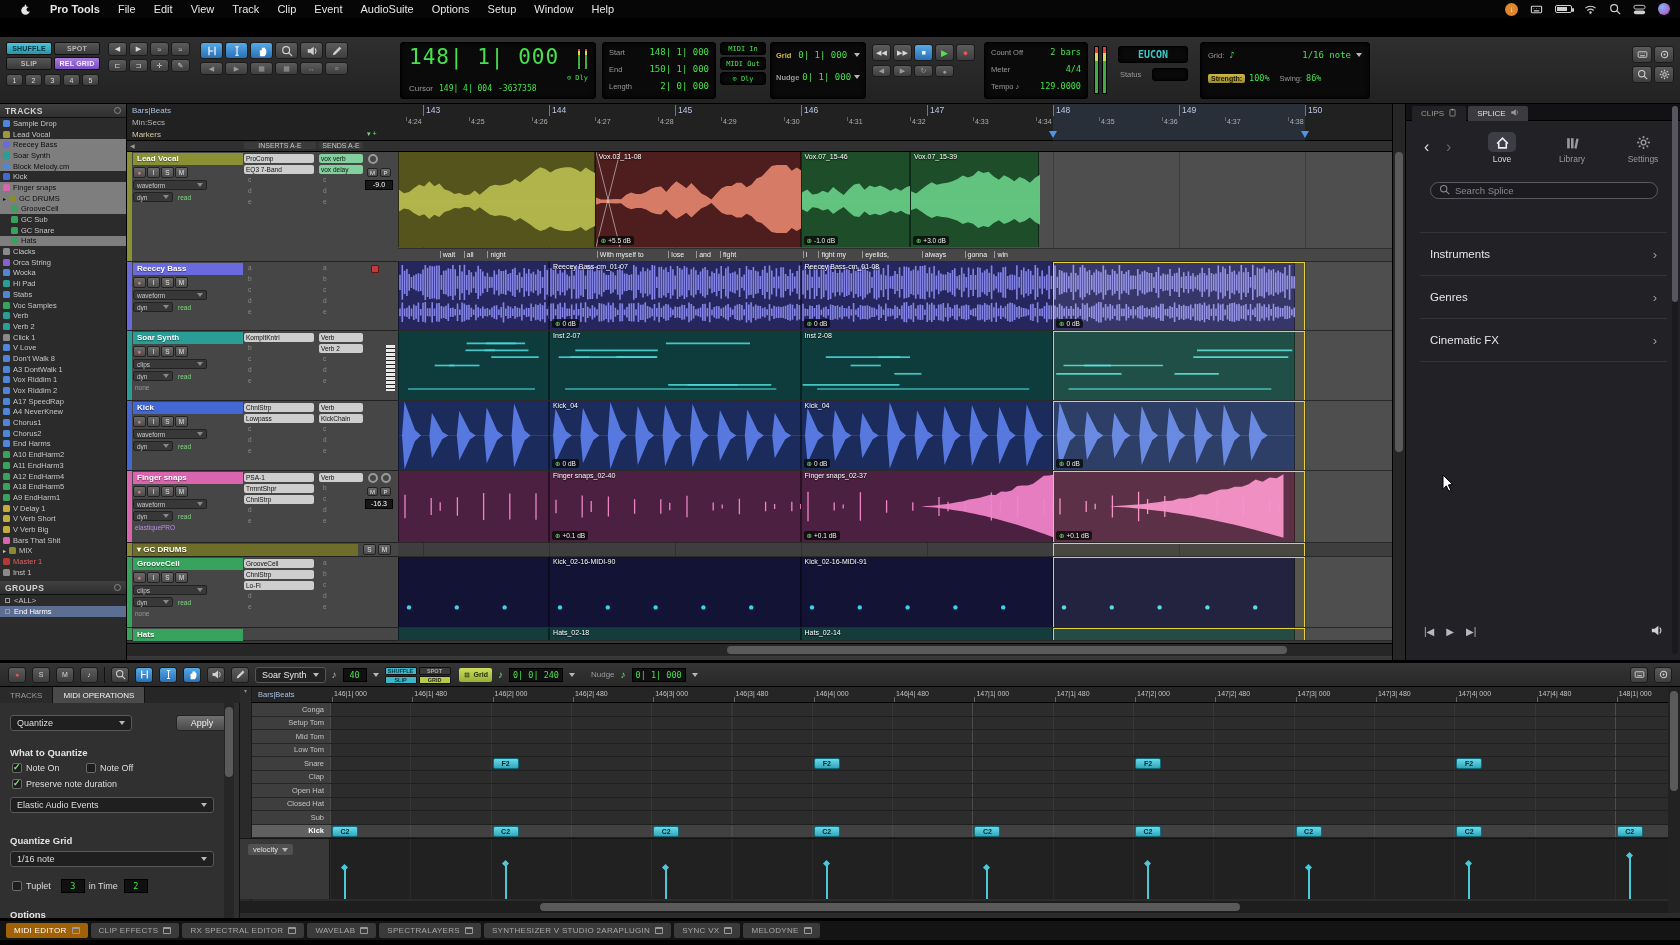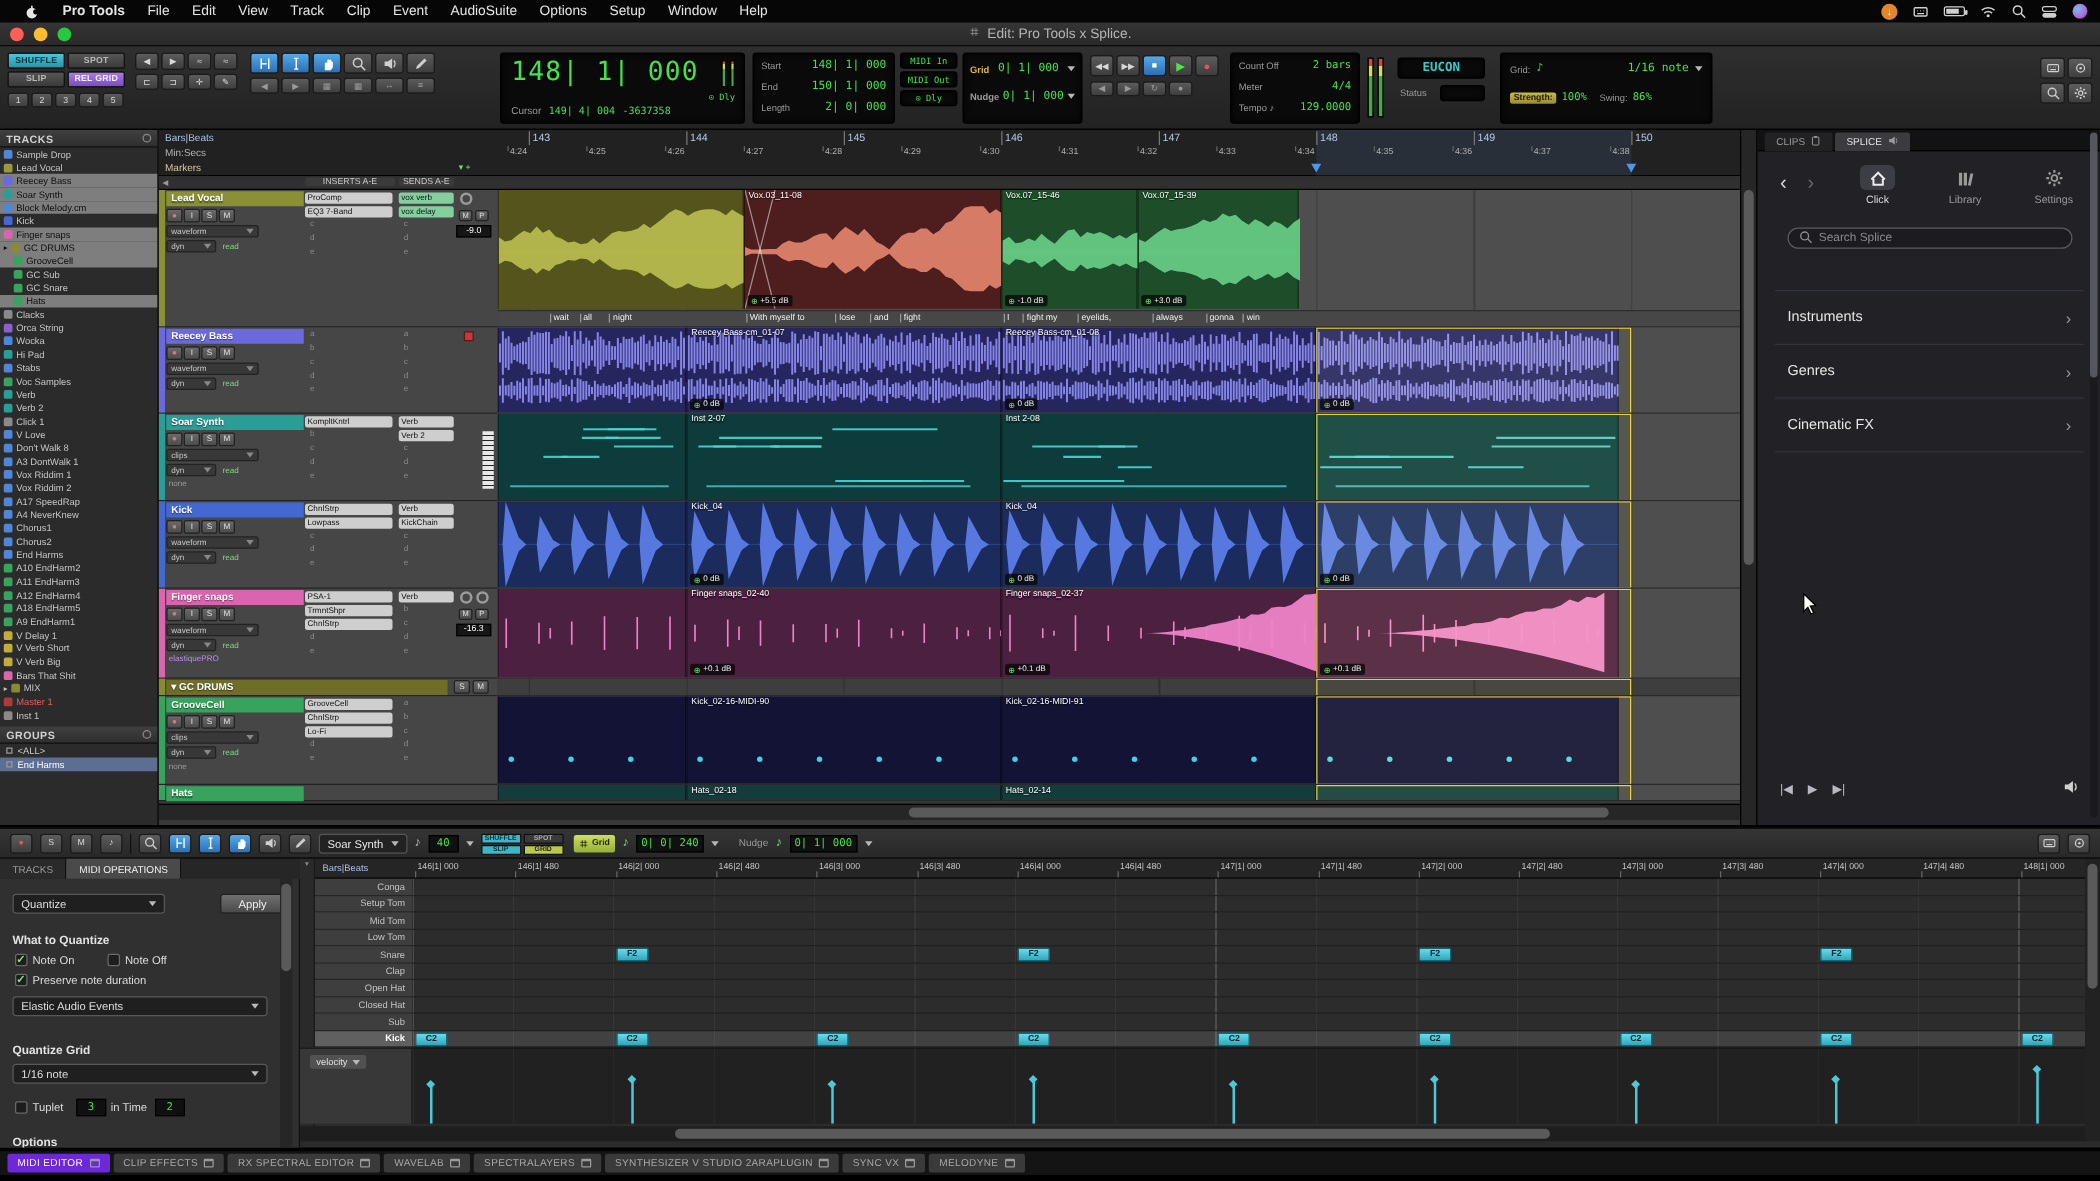--- a/index.html
+++ b/index.html
@@ -170,17 +170,6 @@
         <div class="siri"></div>
       </div>
     </div>
-  <div id="titlebar">
-    <span class="tl" style="background:#ff5f57"></span>
-    <span class="tl" style="background:#febc2e"></span>
-    <span class="tl" style="background:#28c840"></span>
-    <div class="title">
-        <span id="titleIcon"><svg width="9" height="9" viewBox="0 0 14 14">
-            <path d="M2 5h10M2 9h10M5 2v10M9 2v10" stroke="#8a8a8a" stroke-width="1.1"></path>
-          </svg></span>
-        <span>Edit: Pro Tools x Splice.</span>
-      </div>
-  </div>
   <div id="toolbar">
       <div class="clu" style="left: 6px; width: 96px; height: 57px;">
         <div class="modechip cyan" style="left: 0px; top: 0px; width: 46px; height: 13px;">SHUFFLE</div>

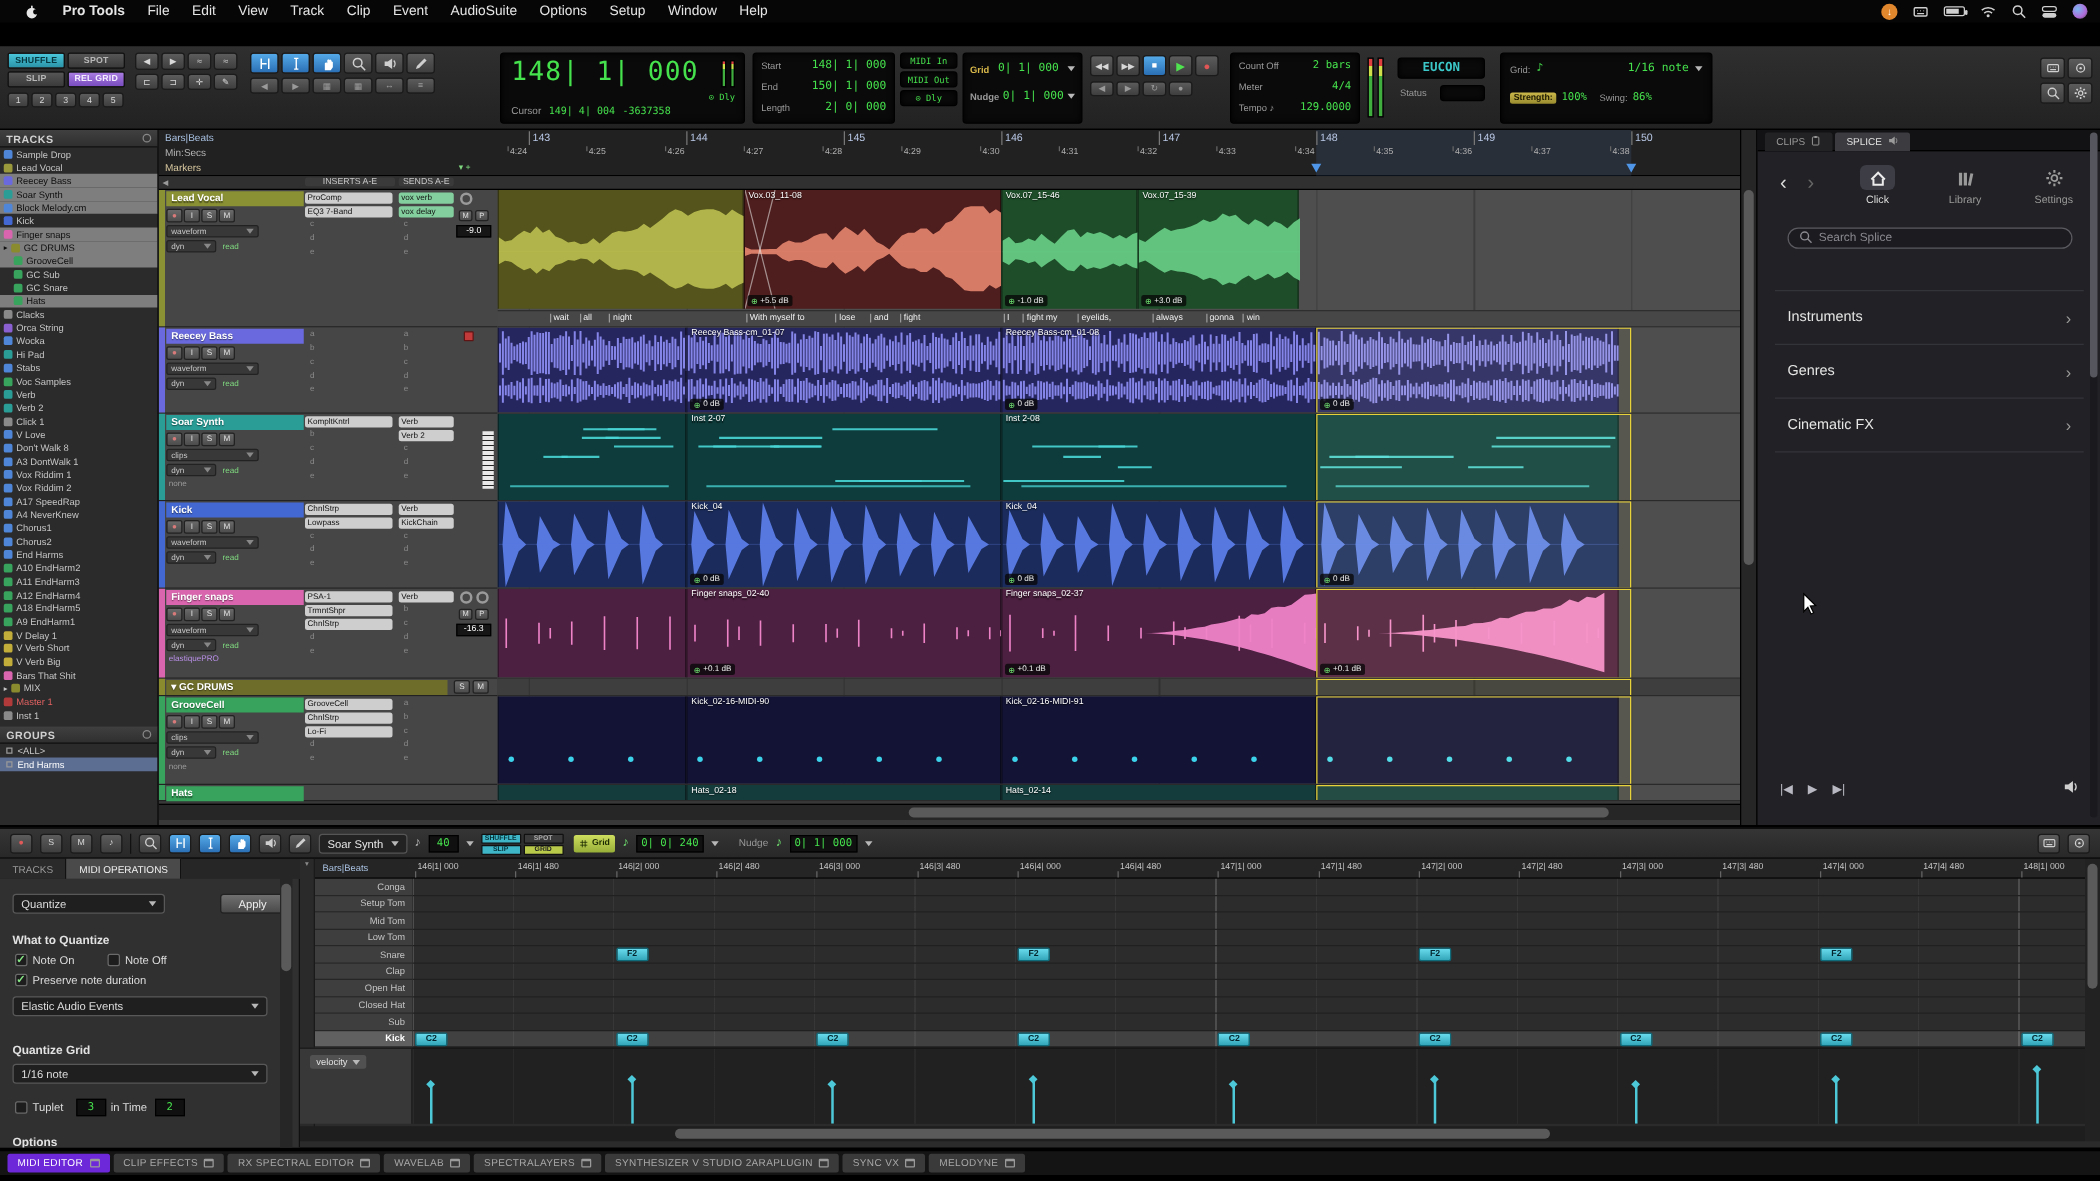--- a/index.html
+++ b/index.html
@@ -1119,7 +1119,7 @@
                 <path d="M3.5 7.5V12h7V7.5" fill="none" stroke="#ececec" stroke-width="1.5"></path>
               </svg>
             </div>
-            <div class="spnavlb">Click</div>
+            <div class="spnavlb">Love</div>
           </div><div class="spnav" style="left: 142px;">
             <div class="spnavic">
               <svg width="15" height="15" viewBox="0 0 14 14">

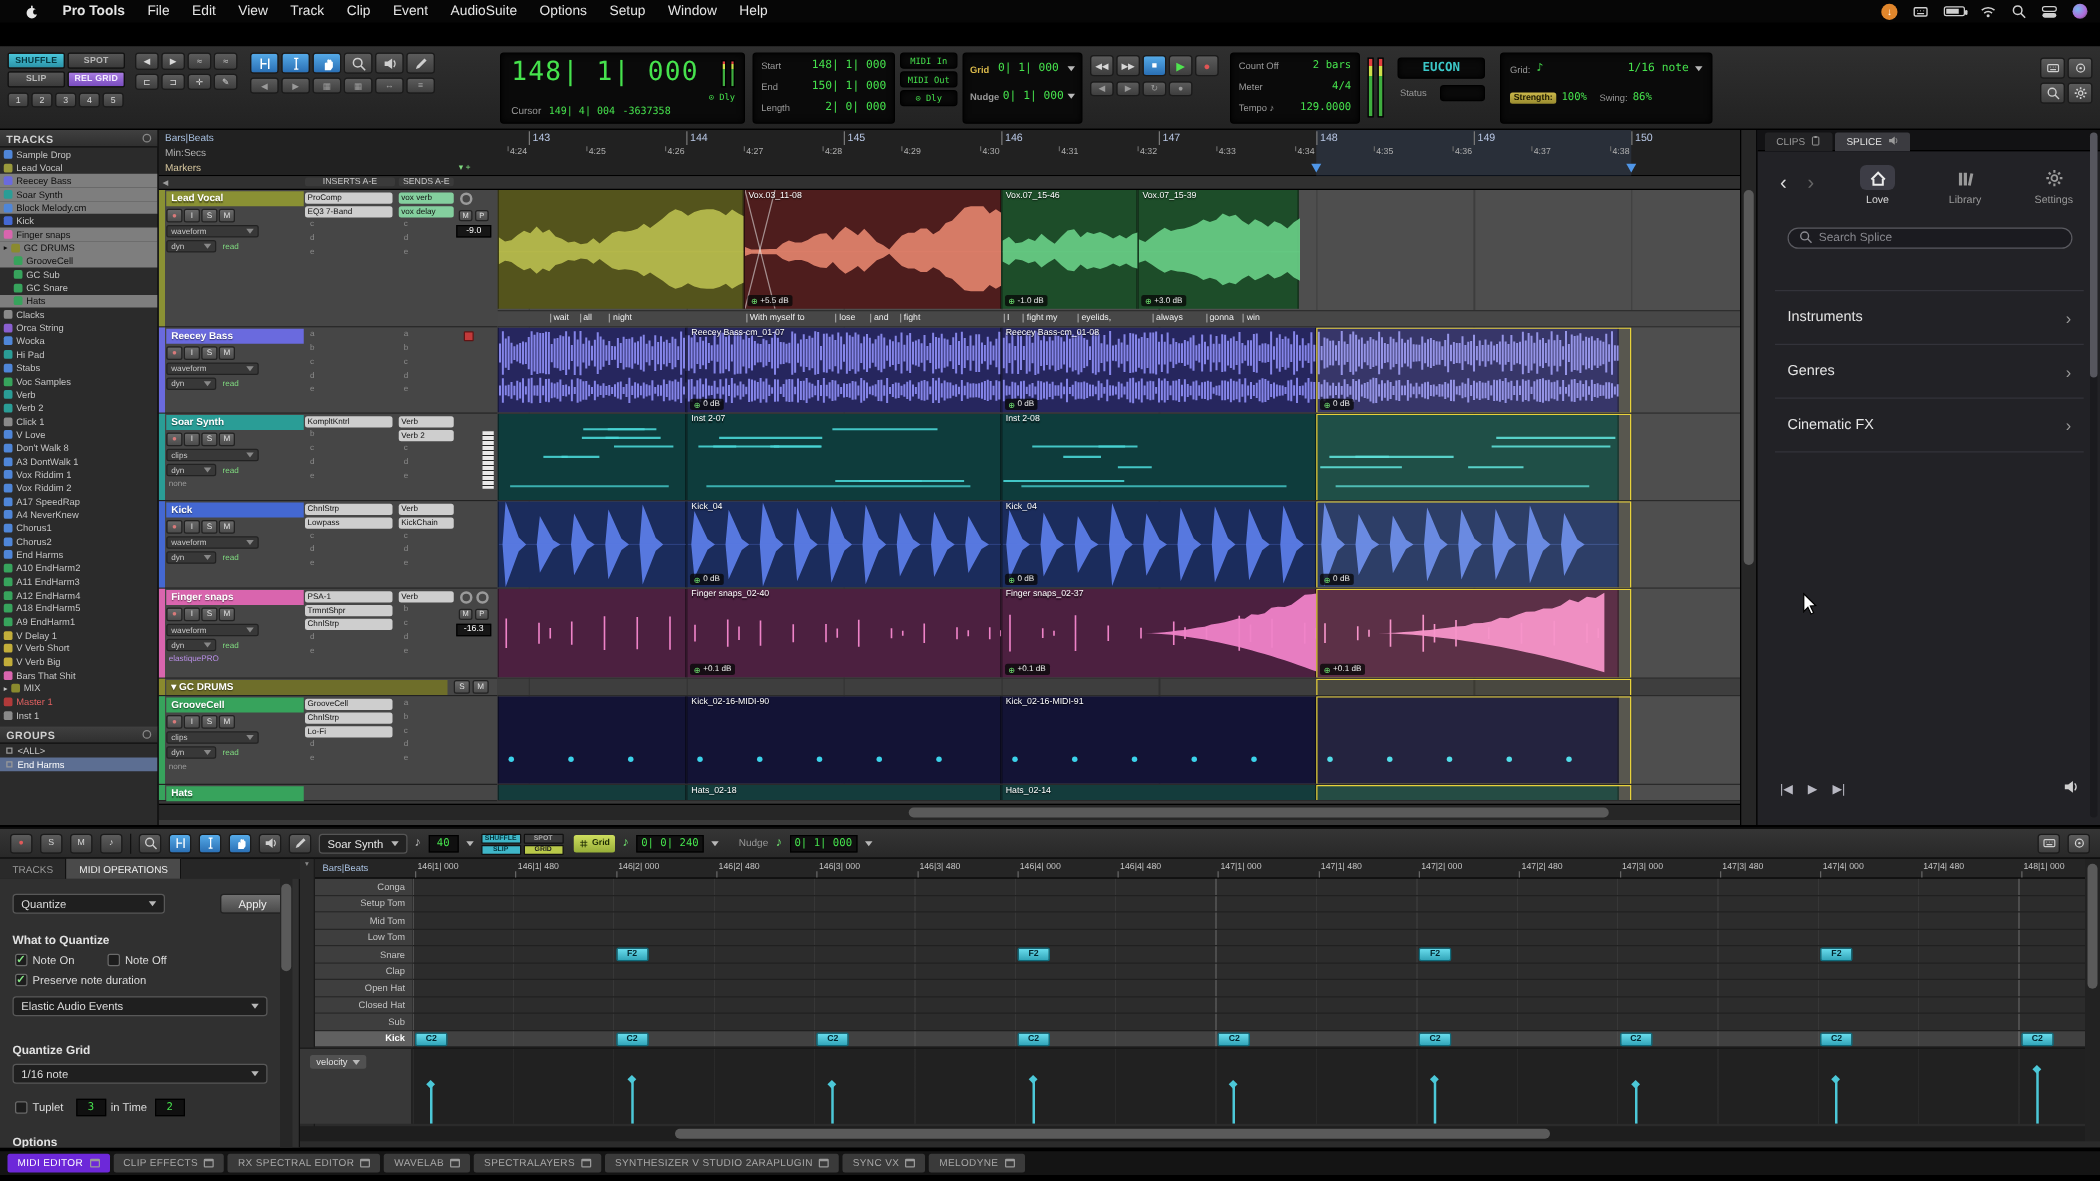--- a/index.html
+++ b/index.html
@@ -110,7 +110,7 @@
 .dlabel.on{background:#606060;color:#fff;font-weight:700}
 #winTabs{position:absolute;left:0;top:920px;width:1680px;height:20px;background:#141414;display:flex;gap:3px;align-items:center;padding:0 6px;border-top:1px solid #000}
 .wtab{display:flex;align-items:center;gap:5px;height:15px;padding:0 8px;background:#3a3a3a;border-radius:2px;font-size:8px;color:#a8a8a8;letter-spacing:.3px;white-space:nowrap}
-.wtab.on{background:#6d28d9;color:#fff}
+.wtab.on{background:#a16207;color:#fff}
 .wticon{width:8px;height:7px;border:1px solid #9a9a9a;border-top-width:2px;border-radius:1px}
 .scrollThumb{position:absolute;background:#5a5a5a;border-radius:4px}
 </style>

